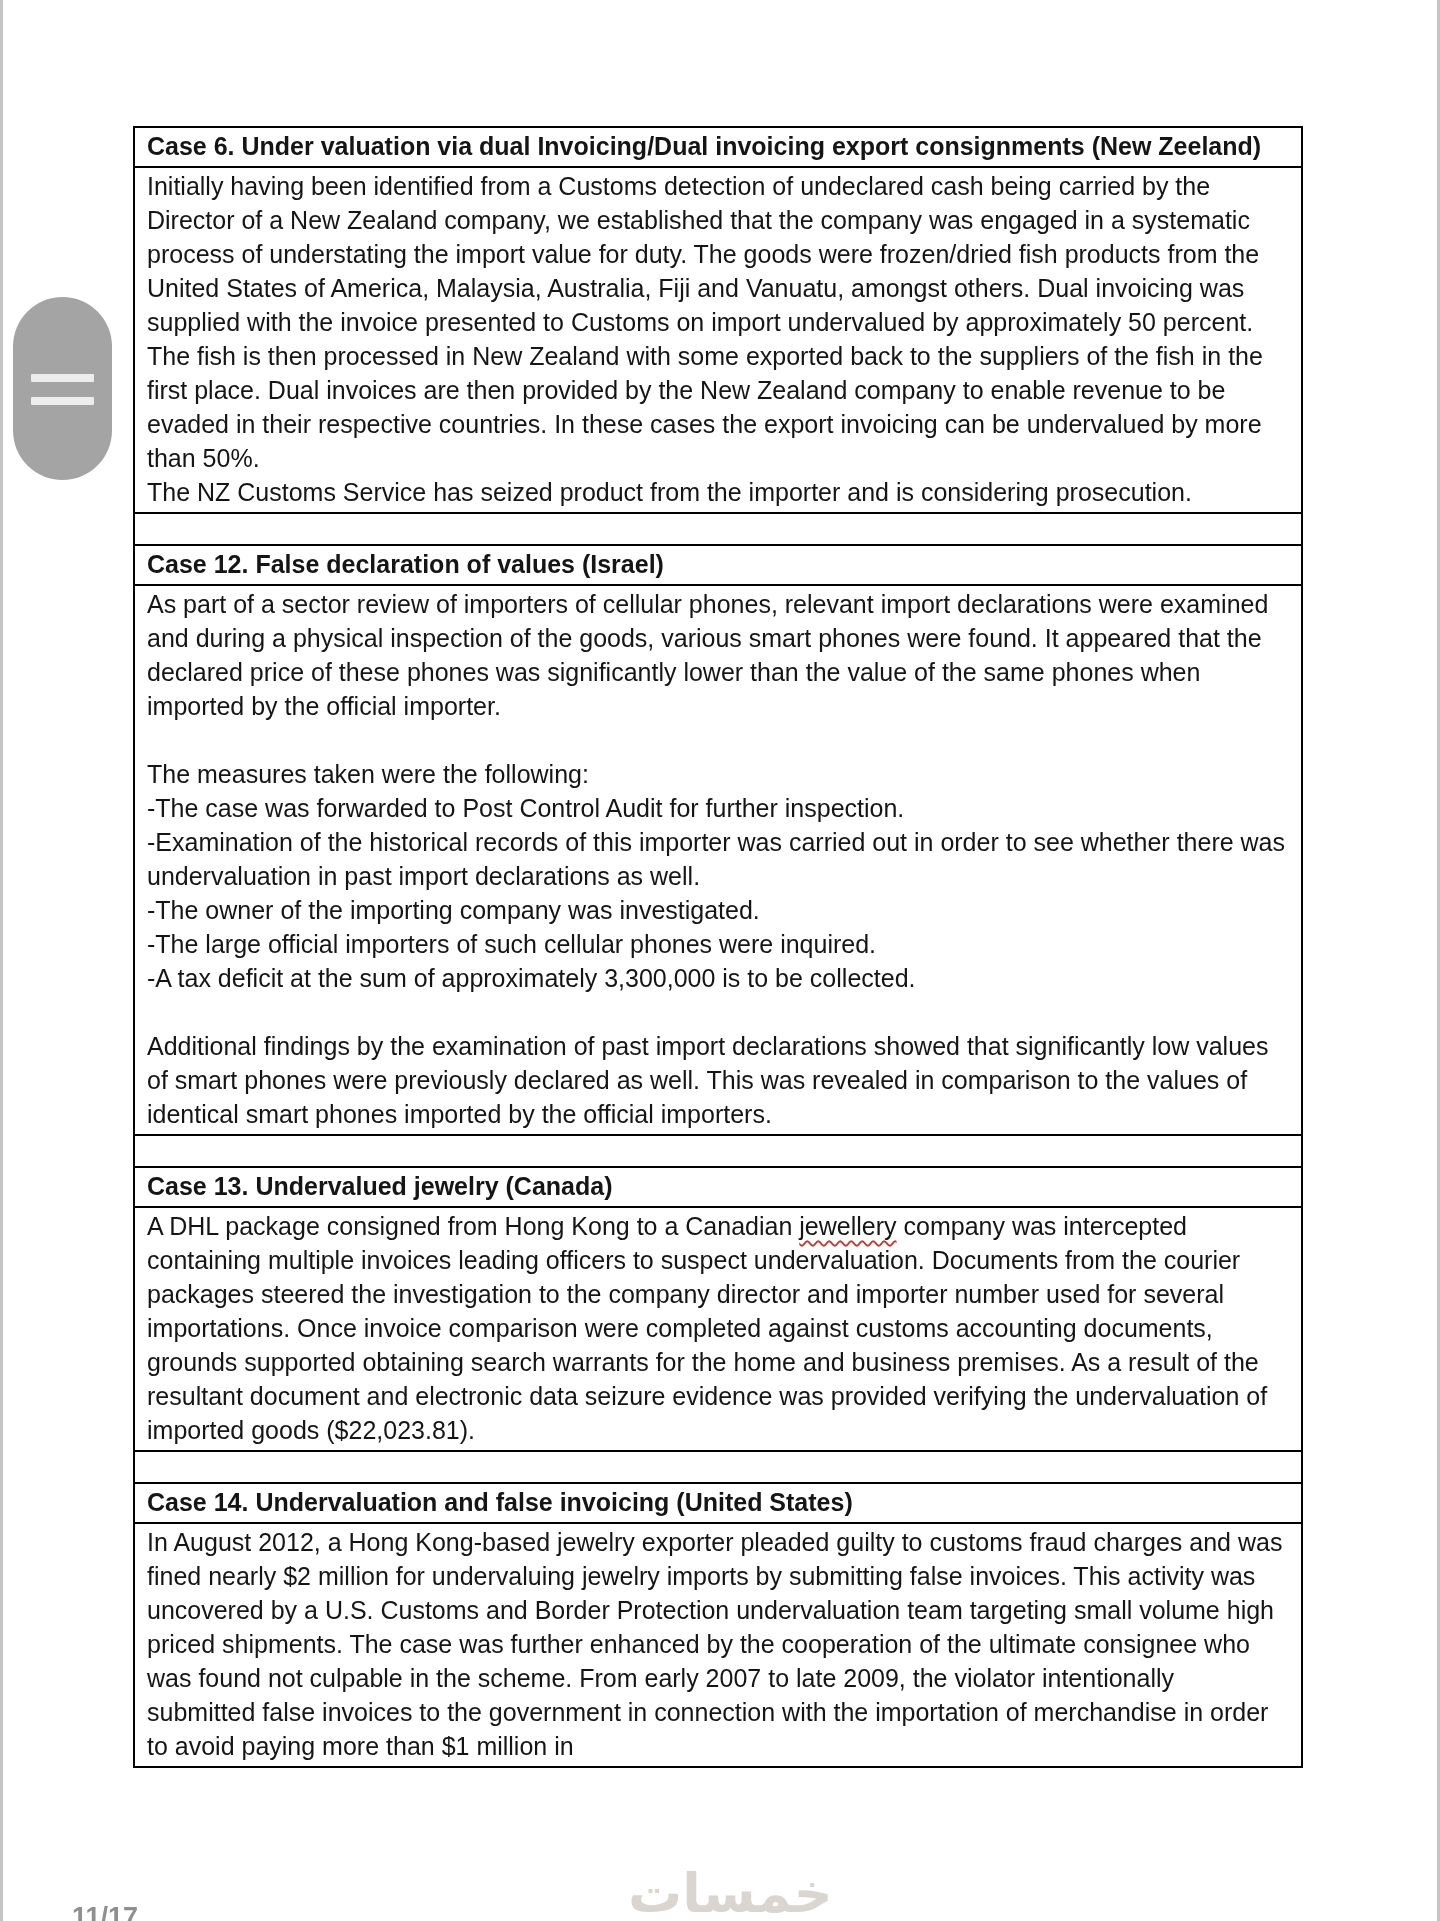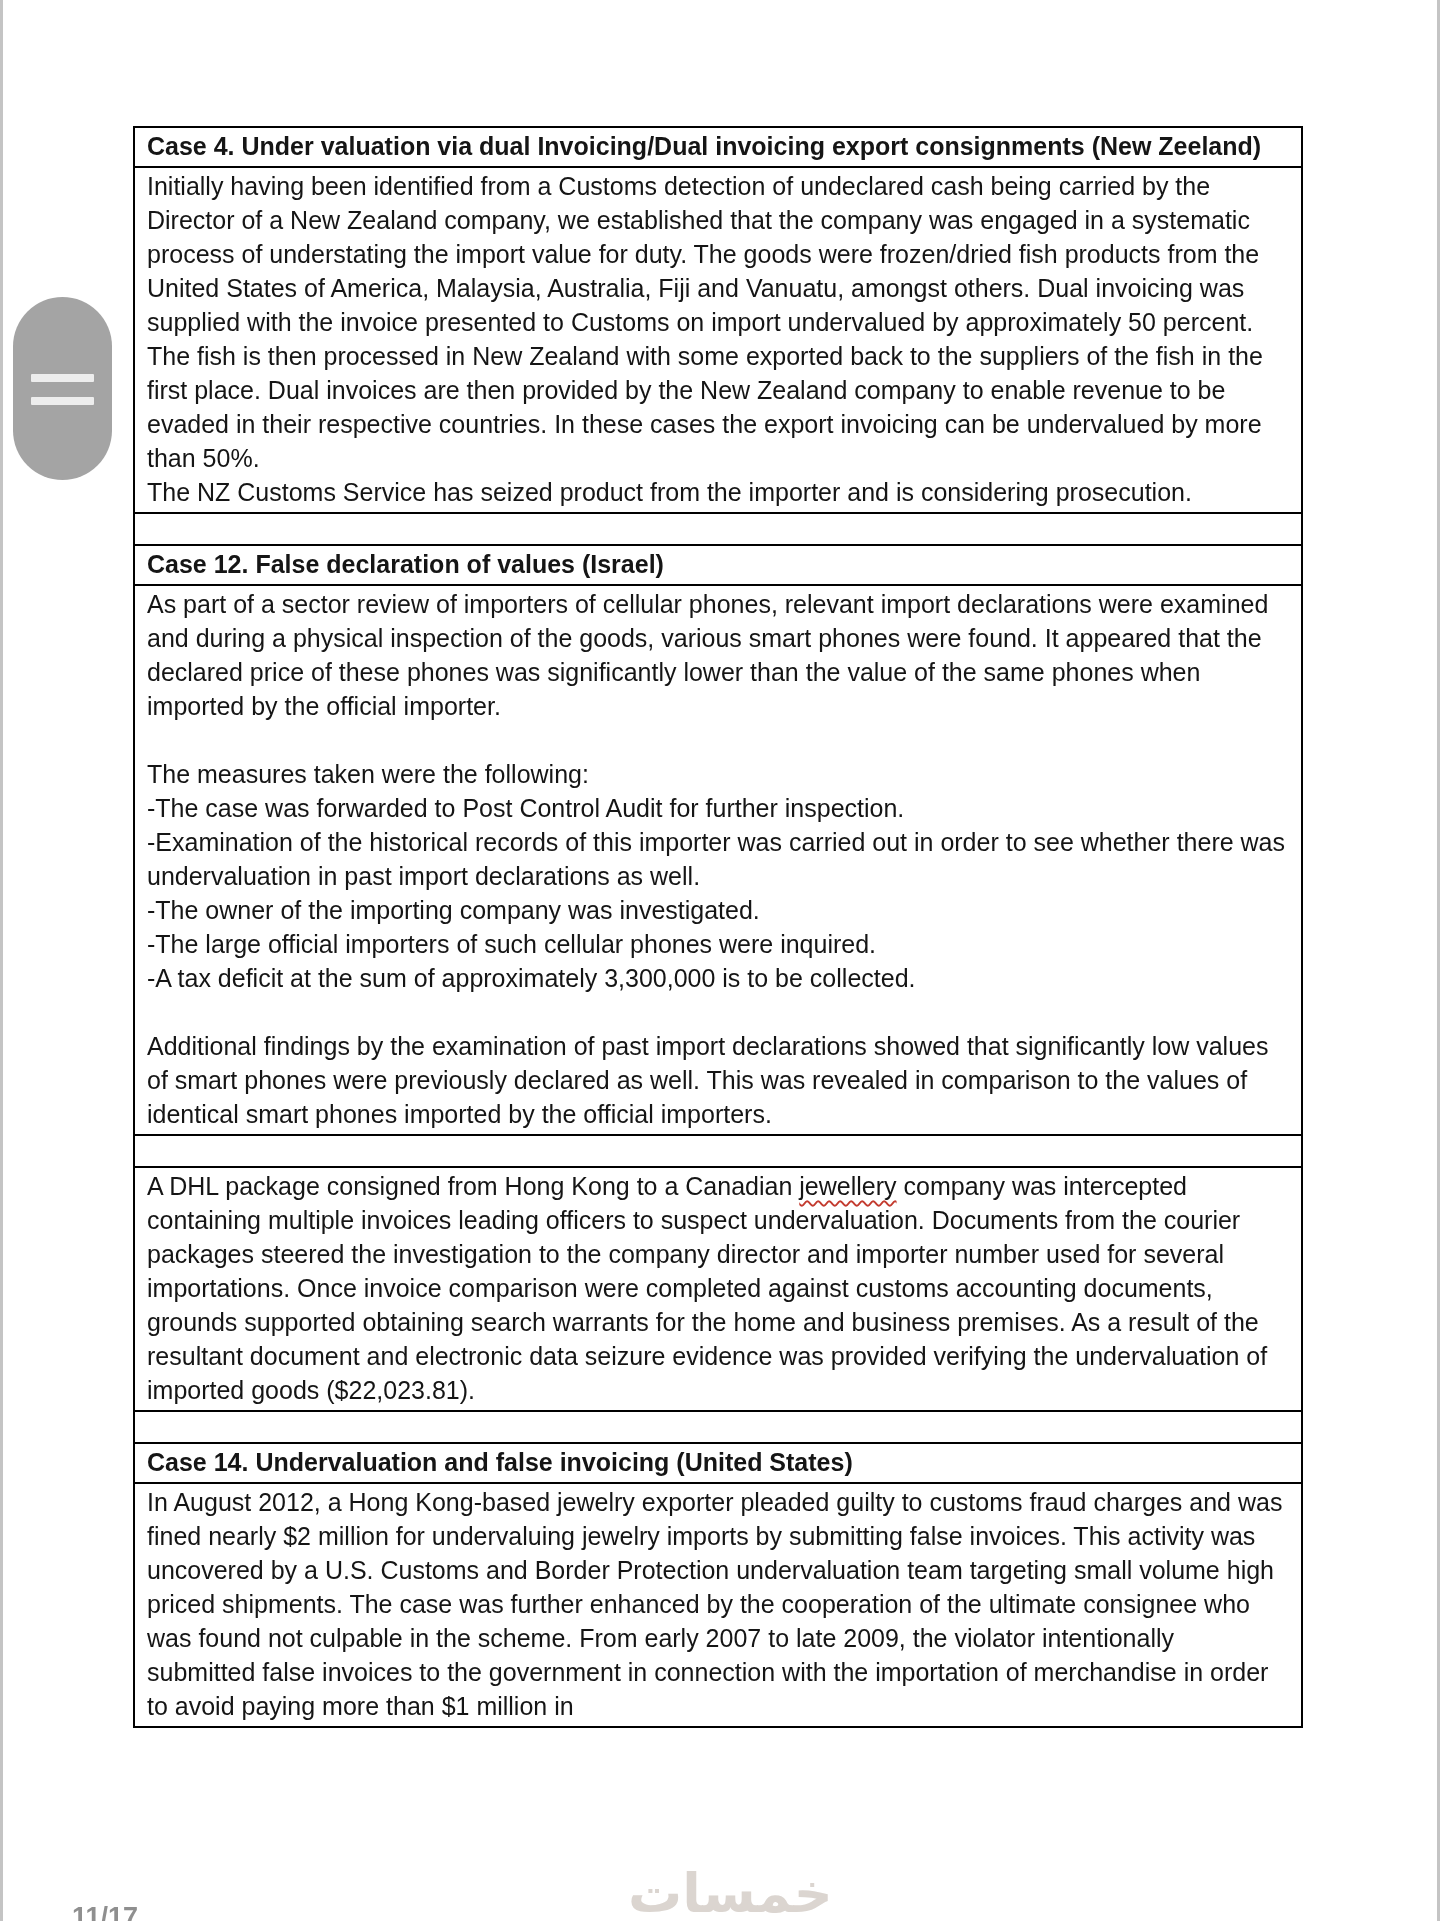--- a/index.html
+++ b/index.html
@@ -91,7 +91,7 @@
   <table class="cases">
     <tbody>
       <tr class="hdr">
-        <td>Case 4. Under valuation via dual Invoicing/Dual invoicing export consignments (New Zeeland)</td>
+        <td>Case 6. Under valuation via dual Invoicing/Dual invoicing export consignments (New Zeeland)</td>
       </tr>
       <tr>
         <td class="bodytext">Initially having been identified from a Customs detection of undeclared cash being carried by the Director of a New Zealand company, we established that the company was engaged in a systematic process of understating the import value for duty.  The goods were frozen/dried fish products from the United States of America, Malaysia, Australia, Fiji and Vanuatu, amongst others. Dual invoicing was supplied with the invoice presented to Customs on import undervalued by approximately 50 percent.

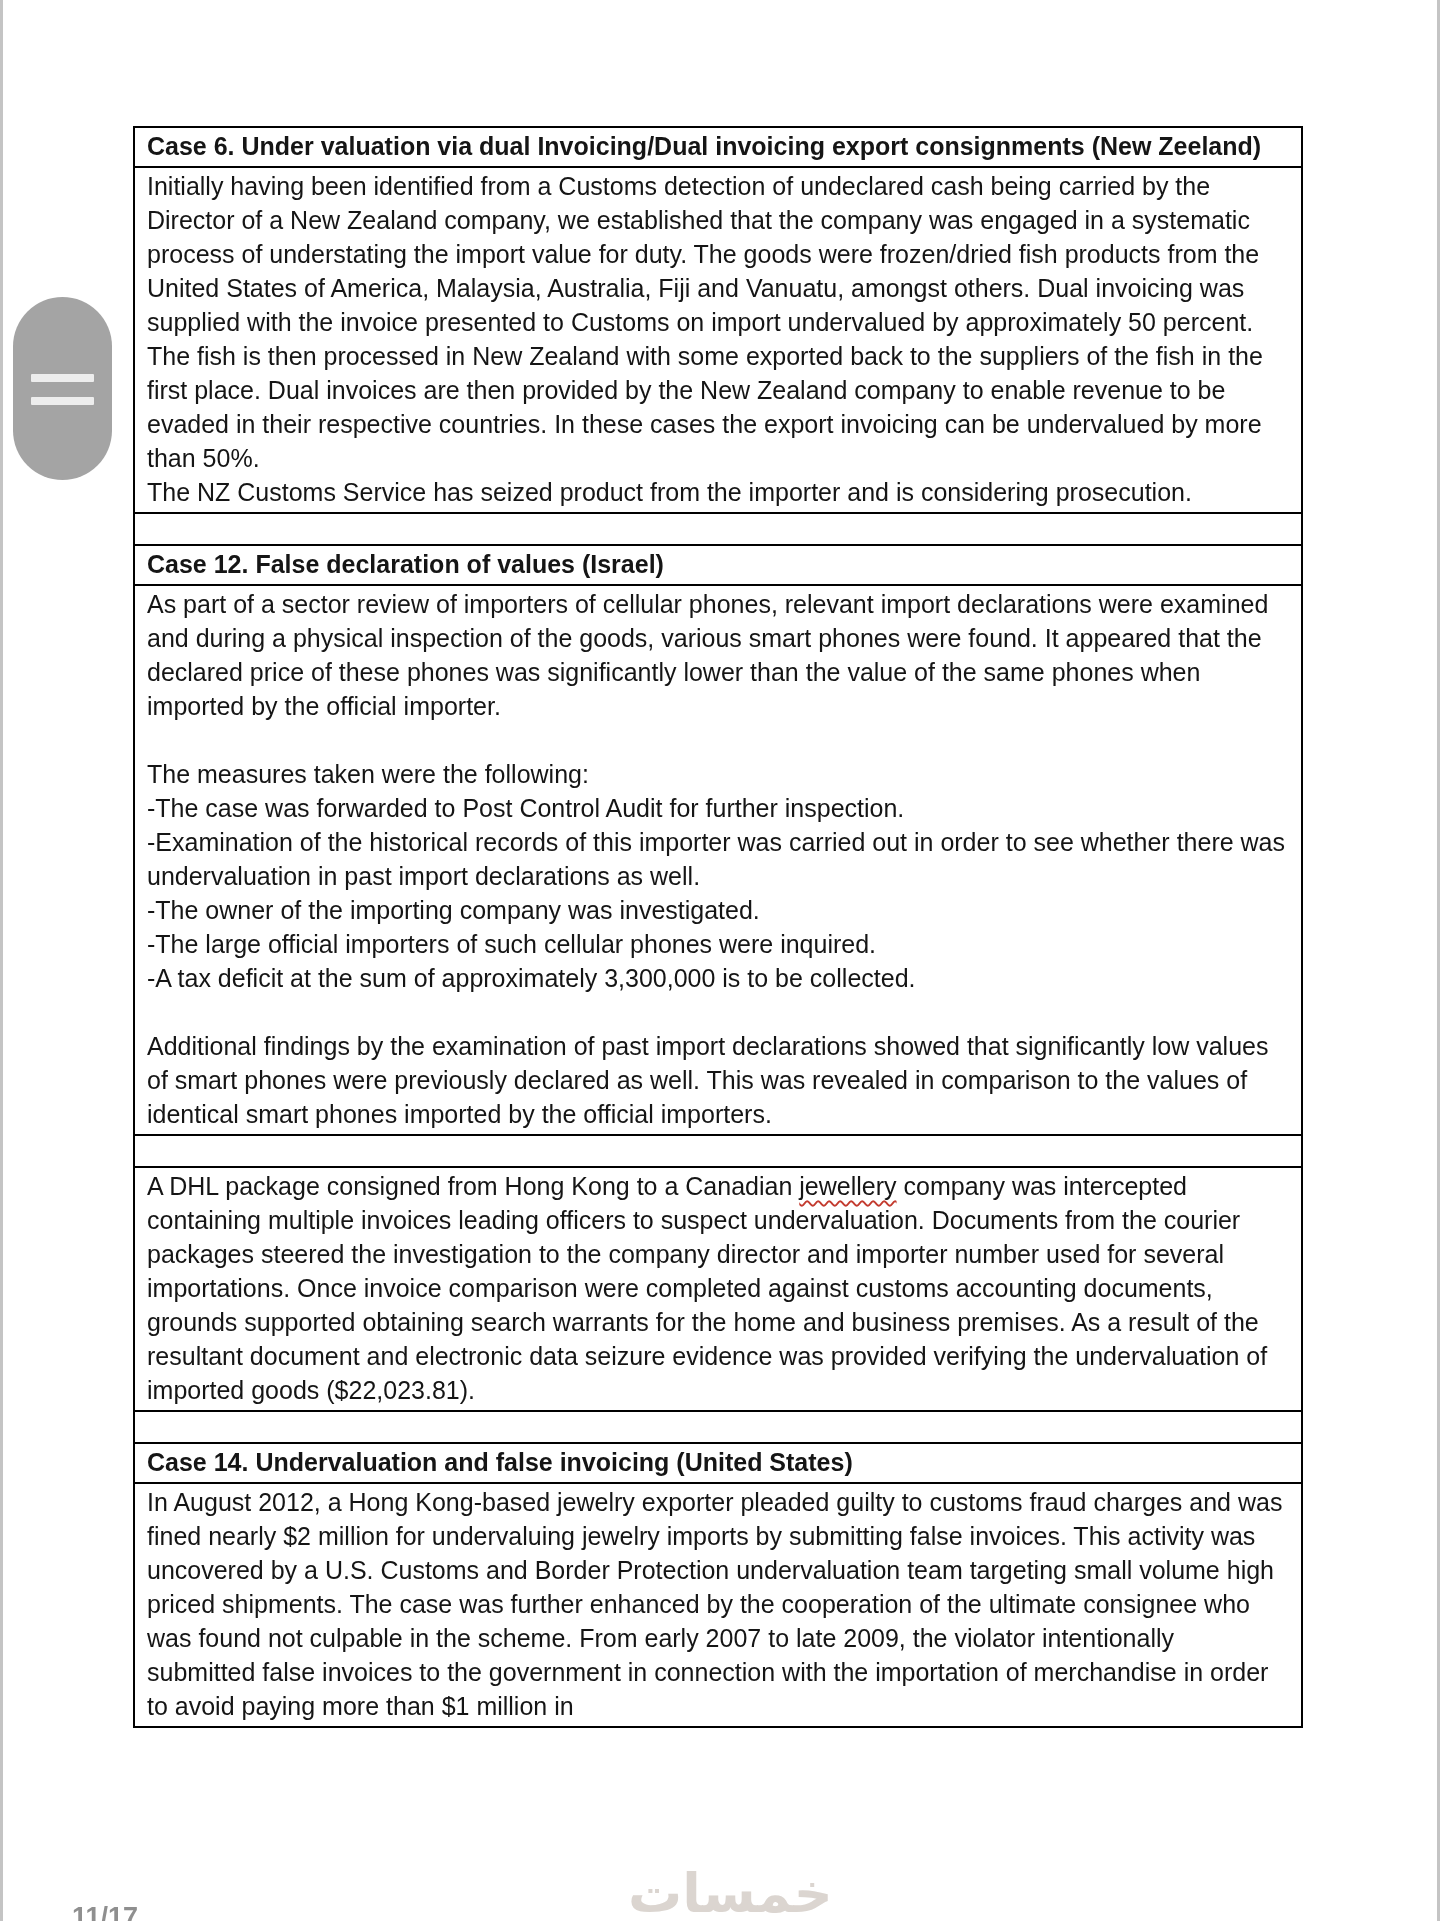--- a/index.html
+++ b/index.html
@@ -121,6 +121,9 @@
         <td></td>
       </tr>
 
+      <tr class="hdr">
+        <td>Case 13. Undervalued jewelry (Canada)</td>
+      </tr>
       <tr>
         <td><span>A DHL package consigned from Hong Kong to a Canadian </span><span class="squiggle">jewellery</span><span> company was intercepted containing multiple invoices leading officers to suspect undervaluation. Documents from the courier packages steered the investigation to the company director and importer number used for several importations. Once invoice comparison were completed against customs accounting documents, grounds supported obtaining search warrants for the home and business premises. As a result of the resultant document and electronic data seizure evidence was provided verifying the undervaluation of imported goods ($22,023.81).</span></td>
       </tr>

